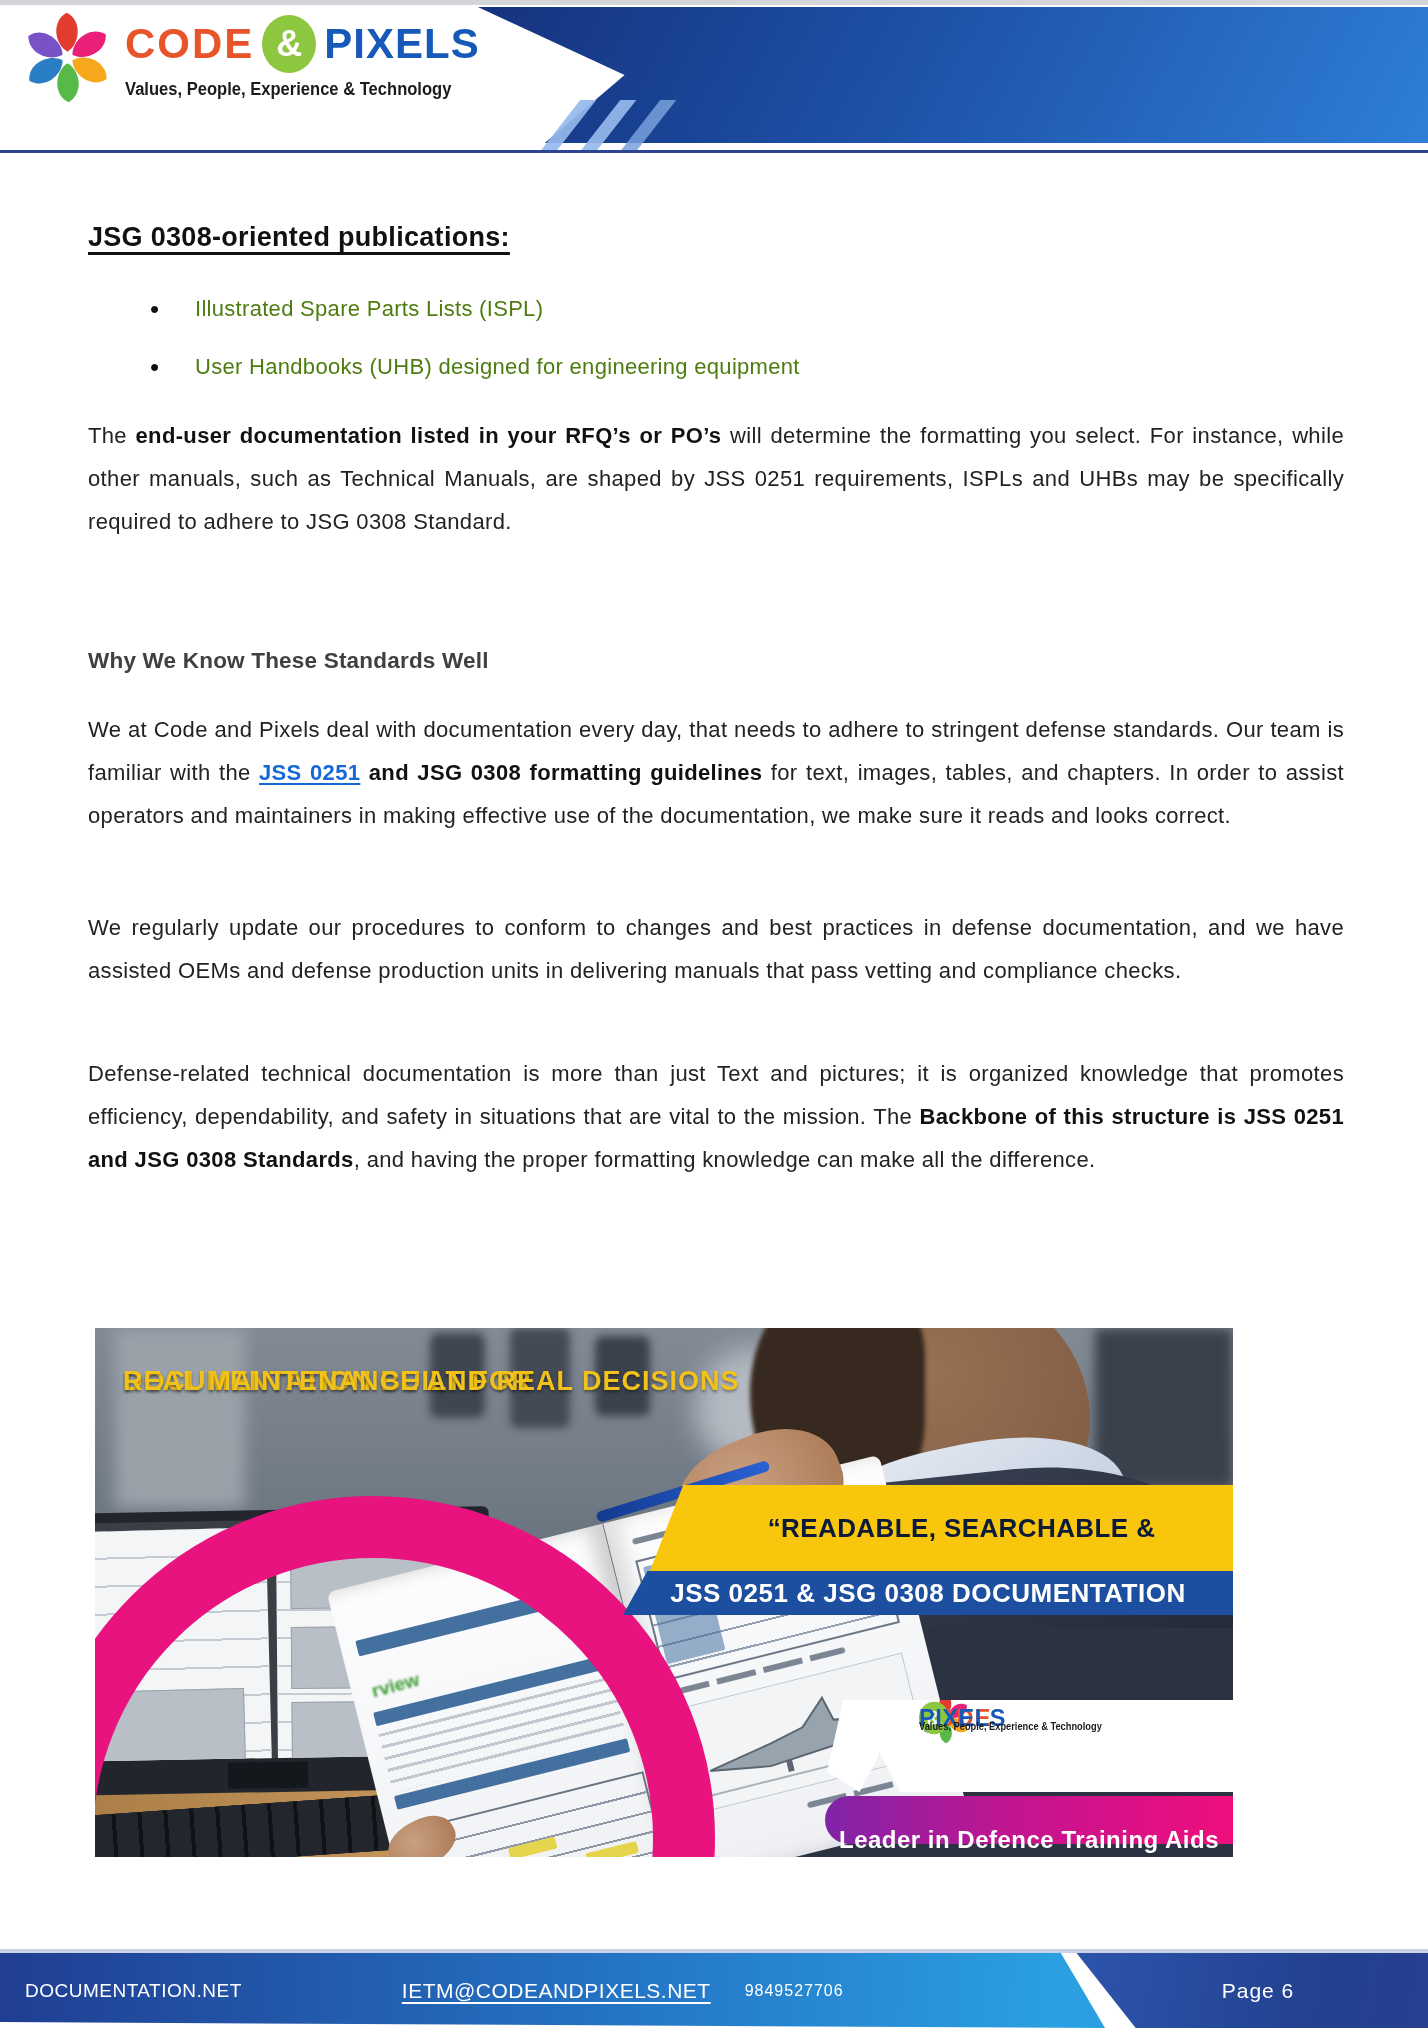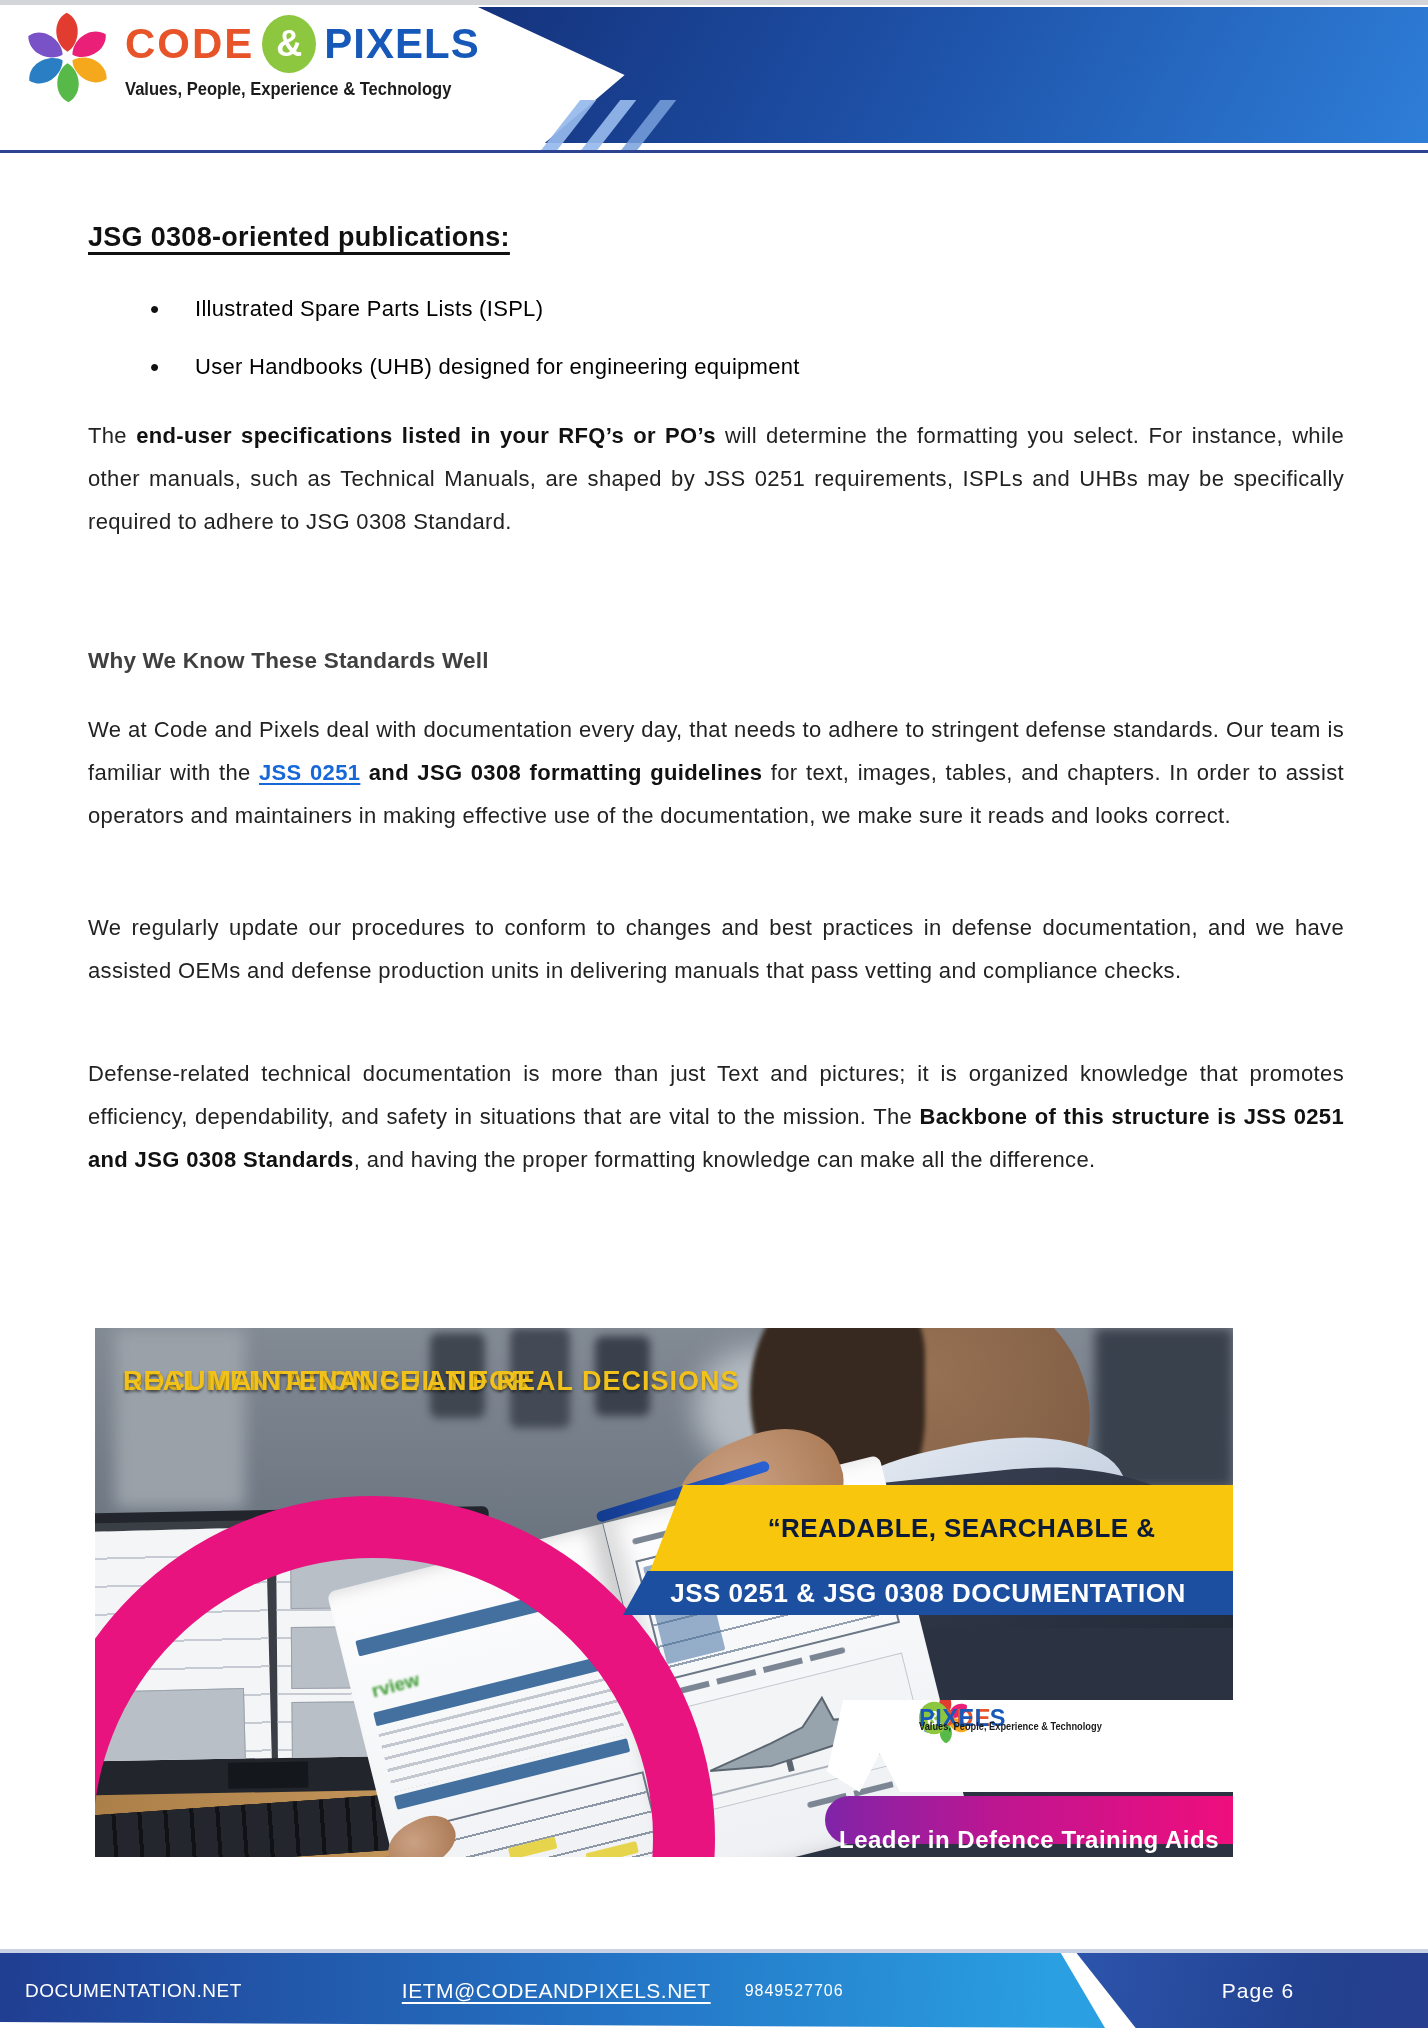--- a/index.html
+++ b/index.html
@@ -38,7 +38,7 @@
     letter-spacing:.3px;}
   .bullets{position:absolute;left:88px;top:296px;width:1256px;margin:0;padding:0;list-style:none;}
   .bullets li{position:relative;padding-left:107px;font-size:22px;letter-spacing:.3px;
-    margin-bottom:32px;color:#000000;}
+    margin-bottom:32px;color:#4d7c0f;}
   .bullets li::before{content:"•";position:absolute;left:62px;top:-2px;font-size:26px;color:#111;}
   .para{position:absolute;left:88px;width:1256px;margin:0;font-size:22px;line-height:43px;
     letter-spacing:.35px;text-align:justify;color:#222;}

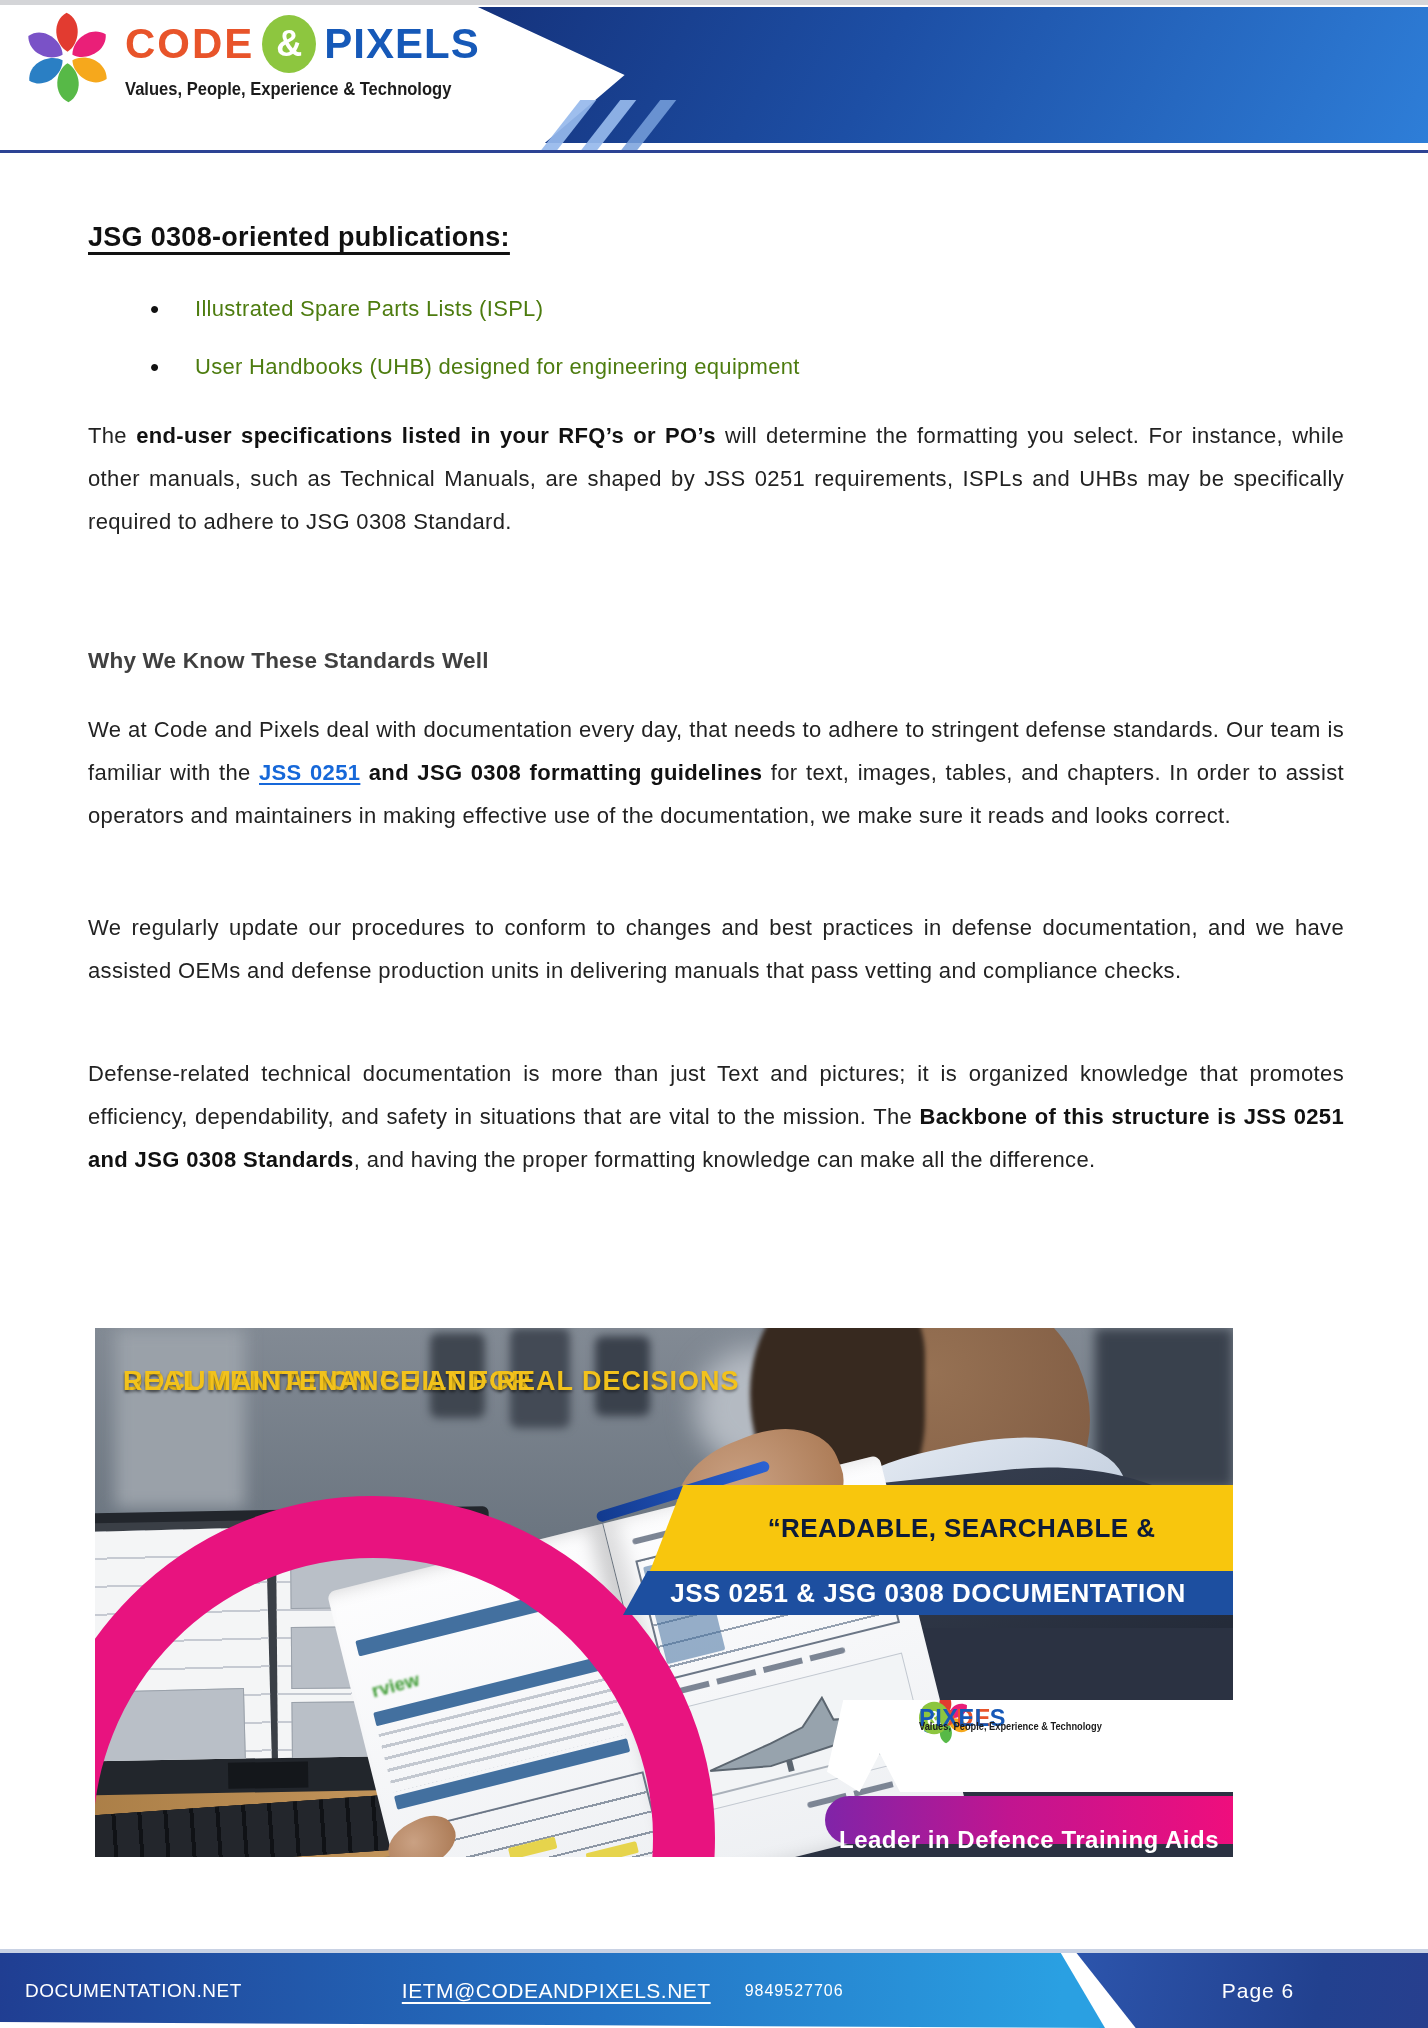--- a/index.html
+++ b/index.html
@@ -180,7 +180,7 @@
       <li>User Handbooks (UHB) designed for engineering equipment</li>
     </ul>
 
-    <p id="p1" class="para"><span>The </span><span class="b">end-user specifications listed in your RFQ’s or PO’s</span><span> will determine the formatting you select. For instance, while other manuals, such as Technical Manuals, are shaped by JSS 0251 requirements, ISPLs and UHBs may be specifically required to adhere to JSG 0308 Standard.</span></p>
+    <p id="p1" class="para"><span>The </span><span class="b">end-user documentation listed in your RFQ’s or PO’s</span><span> will determine the formatting you select. For instance, while other manuals, such as Technical Manuals, are shaped by JSS 0251 requirements, ISPLs and UHBs may be specifically required to adhere to JSG 0308 Standard.</span></p>
 
     <h2 class="doc-subhead">Why We Know These Standards Well</h2>
 

